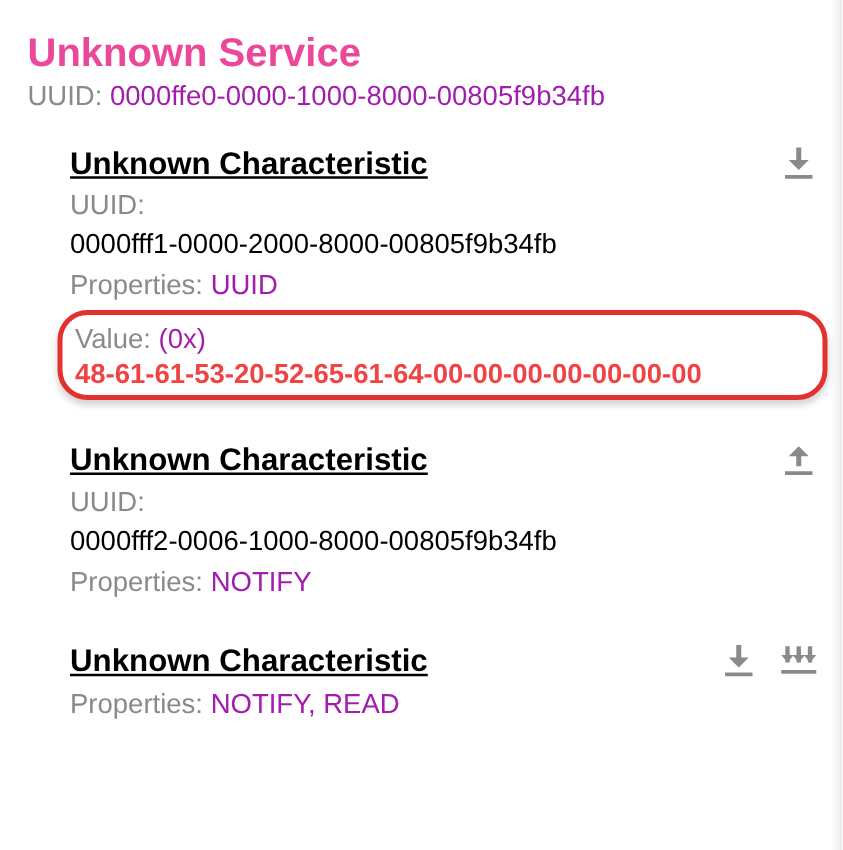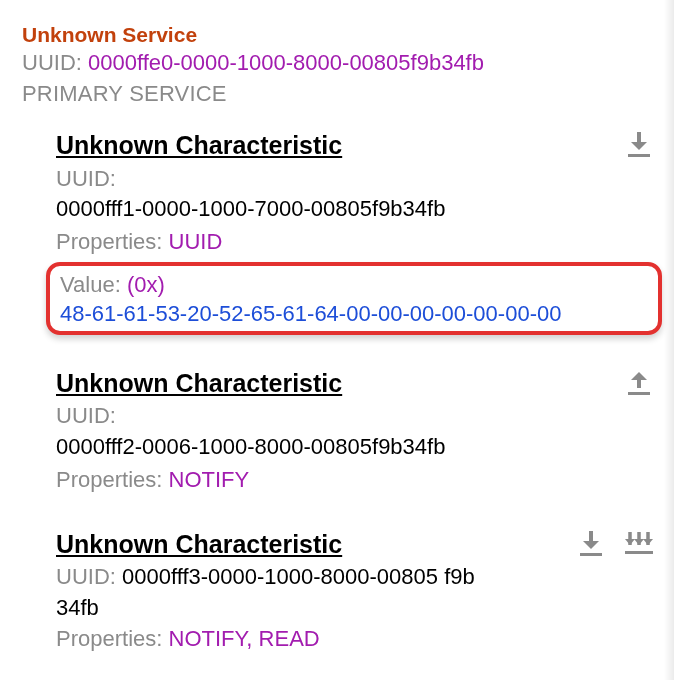--- a/index.html
+++ b/index.html
@@ -21,9 +21,9 @@
   .container { padding: 22px 0 0 0; }
   .service-header { padding: 0 22px 6px 22px; }
   .service-title {
-    font-size: 21px;
+    font-size: 32px;
     font-weight: 700;
-    color: #c2410c;
+    color: #ec4899;
     line-height: 1.25;
   }
   .row { font-size: 22px; line-height: 1.4; }

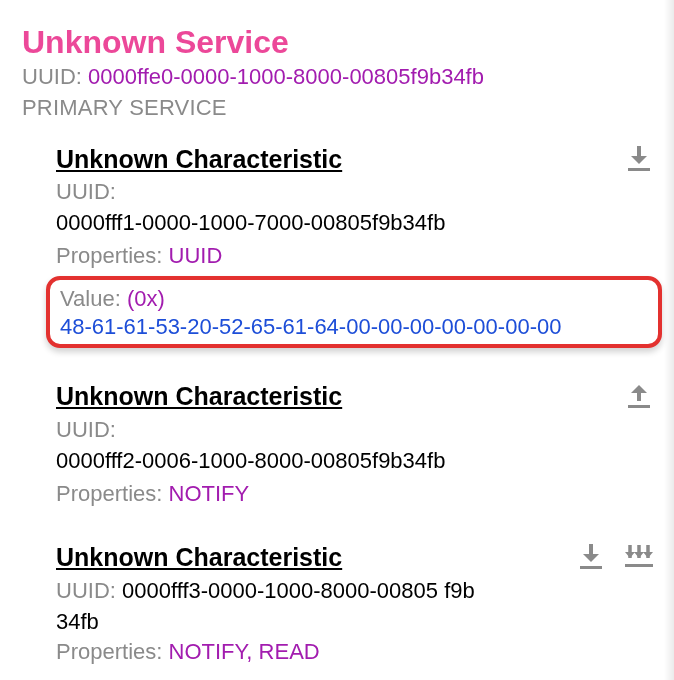--- a/index.html
+++ b/index.html
@@ -92,7 +92,6 @@
       <span class="label">UUID:</span>
       <span class="value-strong">0000ffe0-0000-1000-8000-00805f9b34fb</span>
     </div>
-    <div class="primary-label">PRIMARY SERVICE</div>
   </div>
 
   <div class="char">

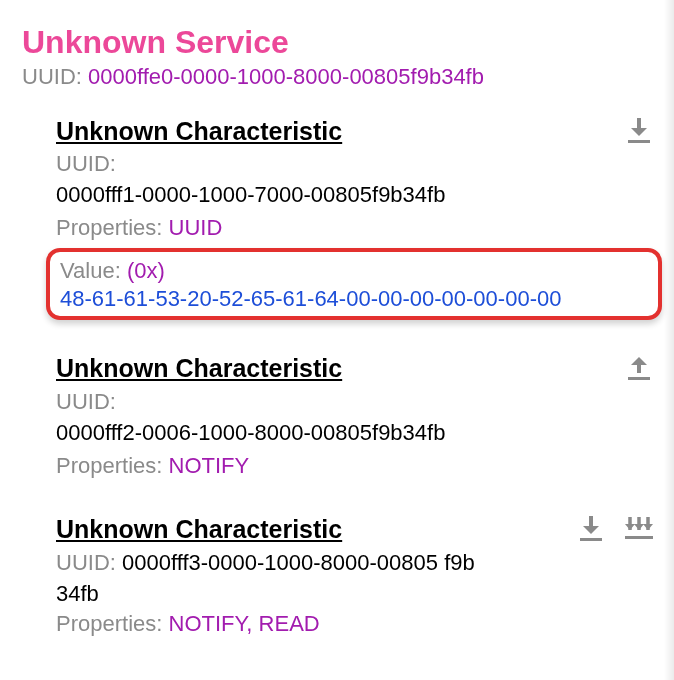--- a/index.html
+++ b/index.html
@@ -107,7 +107,7 @@
     <div class="char-title">Unknown Characteristic</div>
     <div class="uuid-block">
       <div class="row label">UUID:</div>
-      <div class="row uuid-value">0000fff1-0000-1000-7000-00805f9b34fb</div>
+      <div class="row uuid-value">0000fff1-0000-2000-8000-00805f9b34fb</div>
     </div>
     <div class="row">
       <span class="label">Properties:</span>

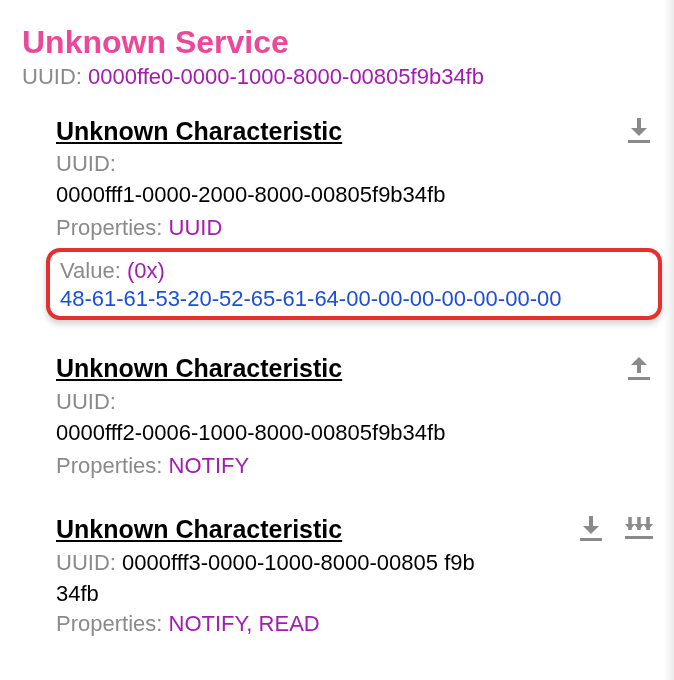--- a/index.html
+++ b/index.html
@@ -68,7 +68,7 @@
 
   .highlight-box {
     border: 4px solid #e3312f;
-    border-radius: 14px;
+    border-radius: 24px;
     margin: 4px -10px 0 -10px;
     padding: 4px 10px 4px 10px;
     box-shadow: 0 4px 6px rgba(0,0,0,0.18);

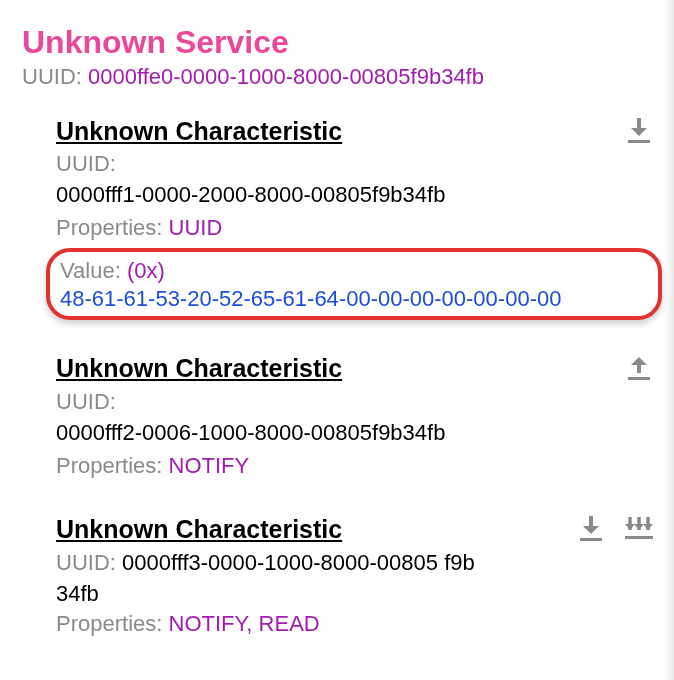--- a/index.html
+++ b/index.html
@@ -75,10 +75,11 @@
     background: #fff;
   }
   .hex-value {
-    color: #1d4ed8;
+    color: #ef4444;
     font-size: 22px;
     white-space: nowrap;
     overflow: hidden;
+    font-weight: bold;
   }
 </style>
 </head>

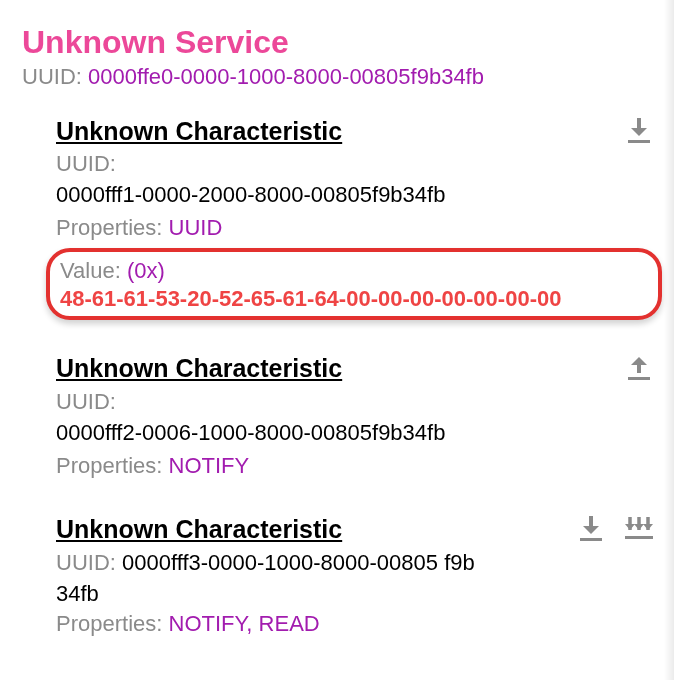--- a/index.html
+++ b/index.html
@@ -166,10 +166,6 @@
       </span>
     </div>
     <div class="char-title">Unknown Characteristic</div>
-    <div class="row" style="max-width:420px;">
-      <span class="label">UUID:</span>
-      <span class="uuid-value">0000fff3-0000-1000-8000-00805 f9b34fb</span>
-    </div>
     <div class="row">
       <span class="label">Properties:</span>
       <span class="value-strong">NOTIFY, READ</span>

